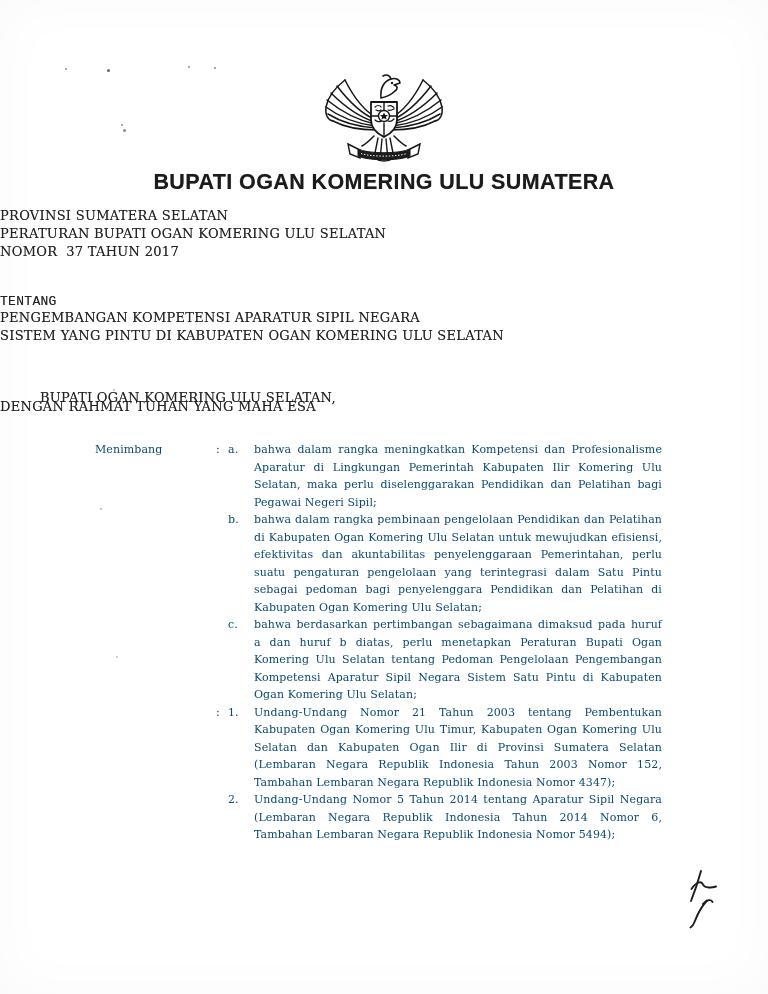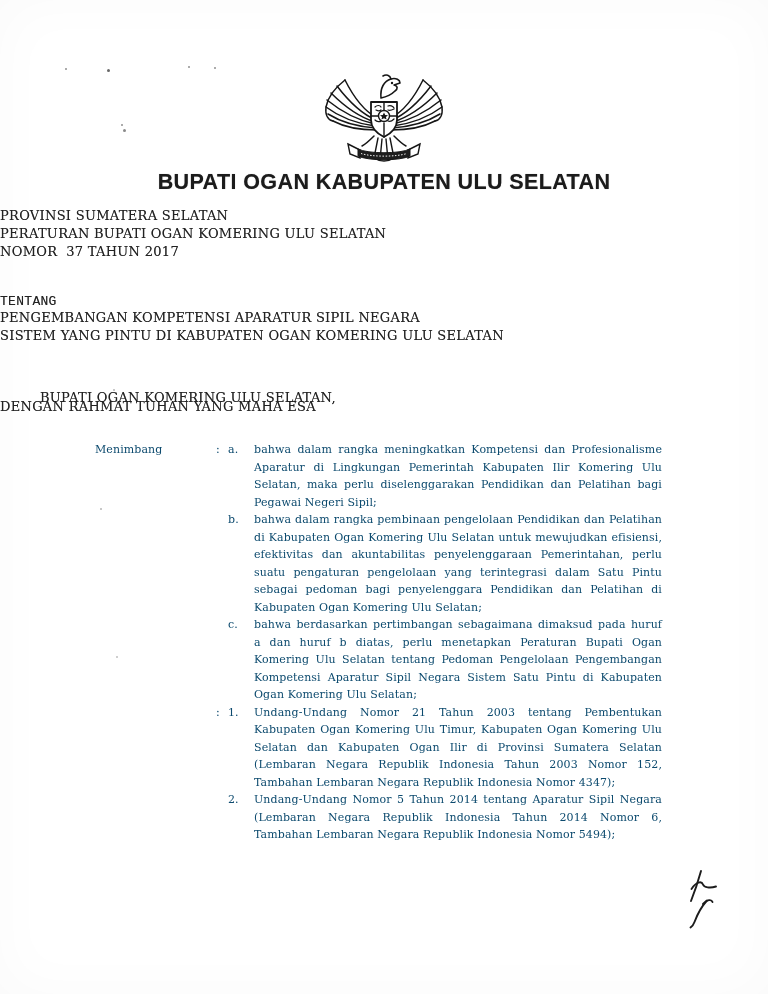--- a/index.html
+++ b/index.html
@@ -124,7 +124,7 @@
     </svg>
   </div>
 
-  <div class="authority">BUPATI OGAN KABUPATEN ULU SELATAN</div>
+  <div class="authority">BUPATI OGAN KOMERING ULU SUMATERA</div>
 
   <div class="center-lines head-block ink">
     <div>PROVINSI SUMATERA SELATAN</div>

